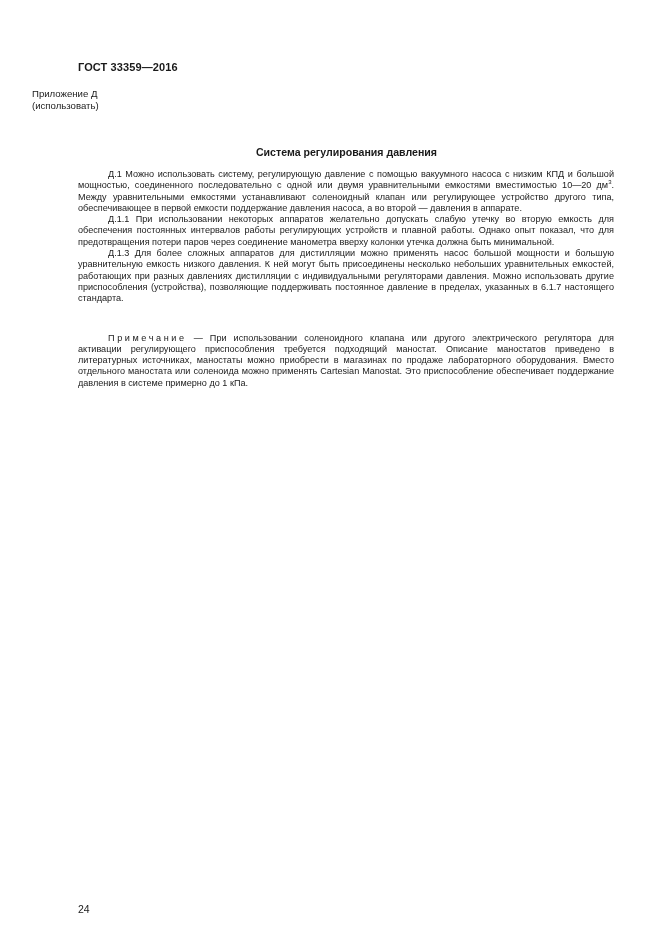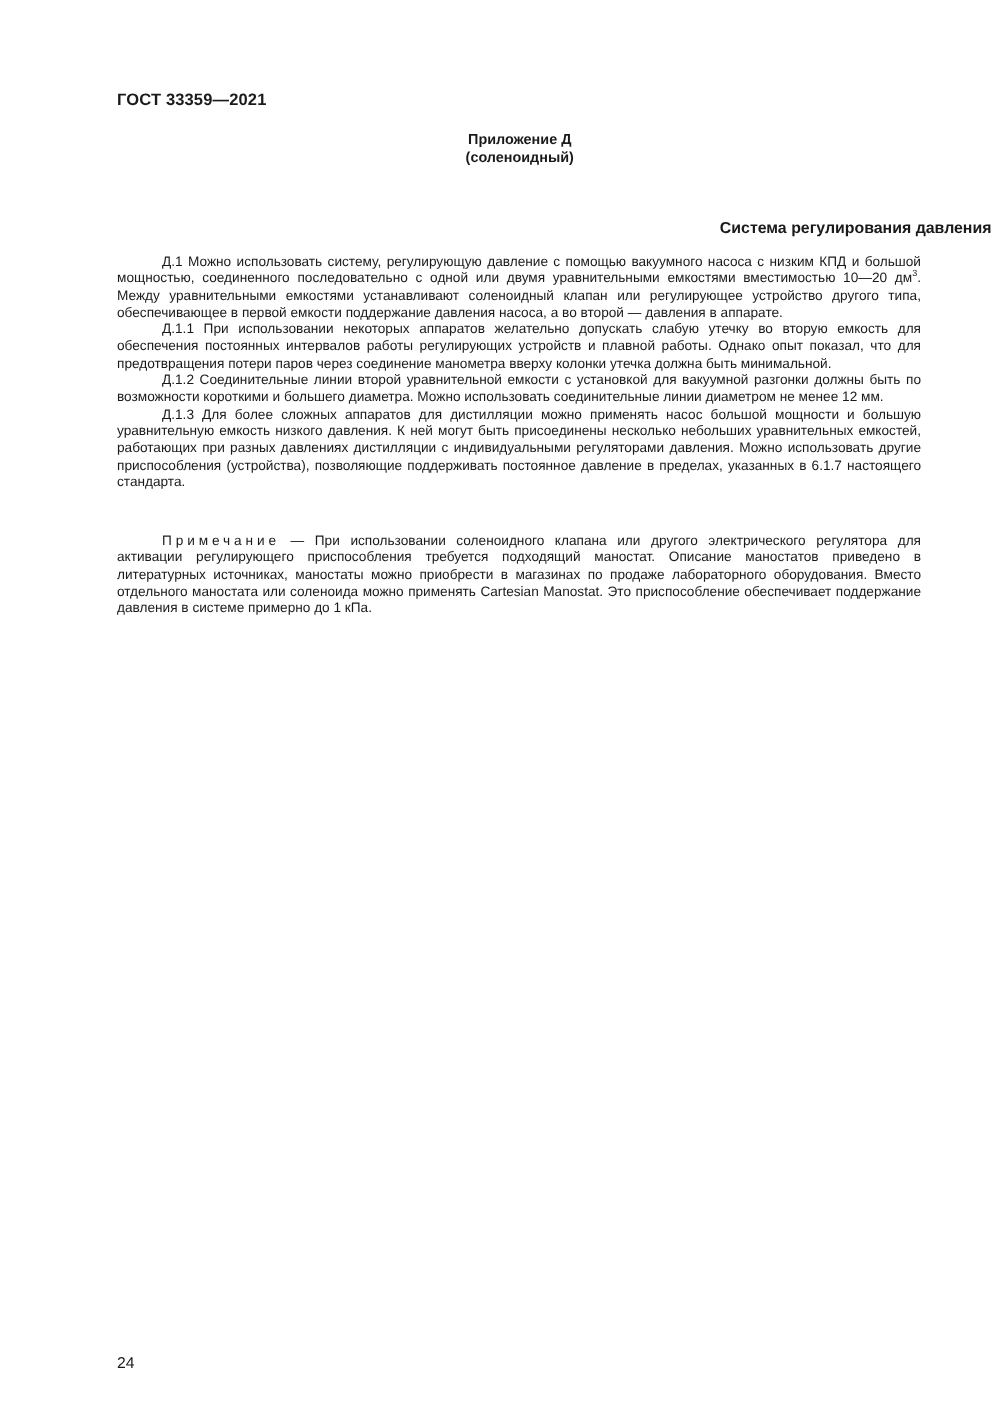--- a/index.html
+++ b/index.html
@@ -79,7 +79,7 @@
 </head>
 <body>
 
-<div class="page-header">ГОСТ 33359—2021</div>
+<div class="page-header">ГОСТ 33359—2016</div>
 
 <div class="appendix">
   <div>Приложение Д</div>

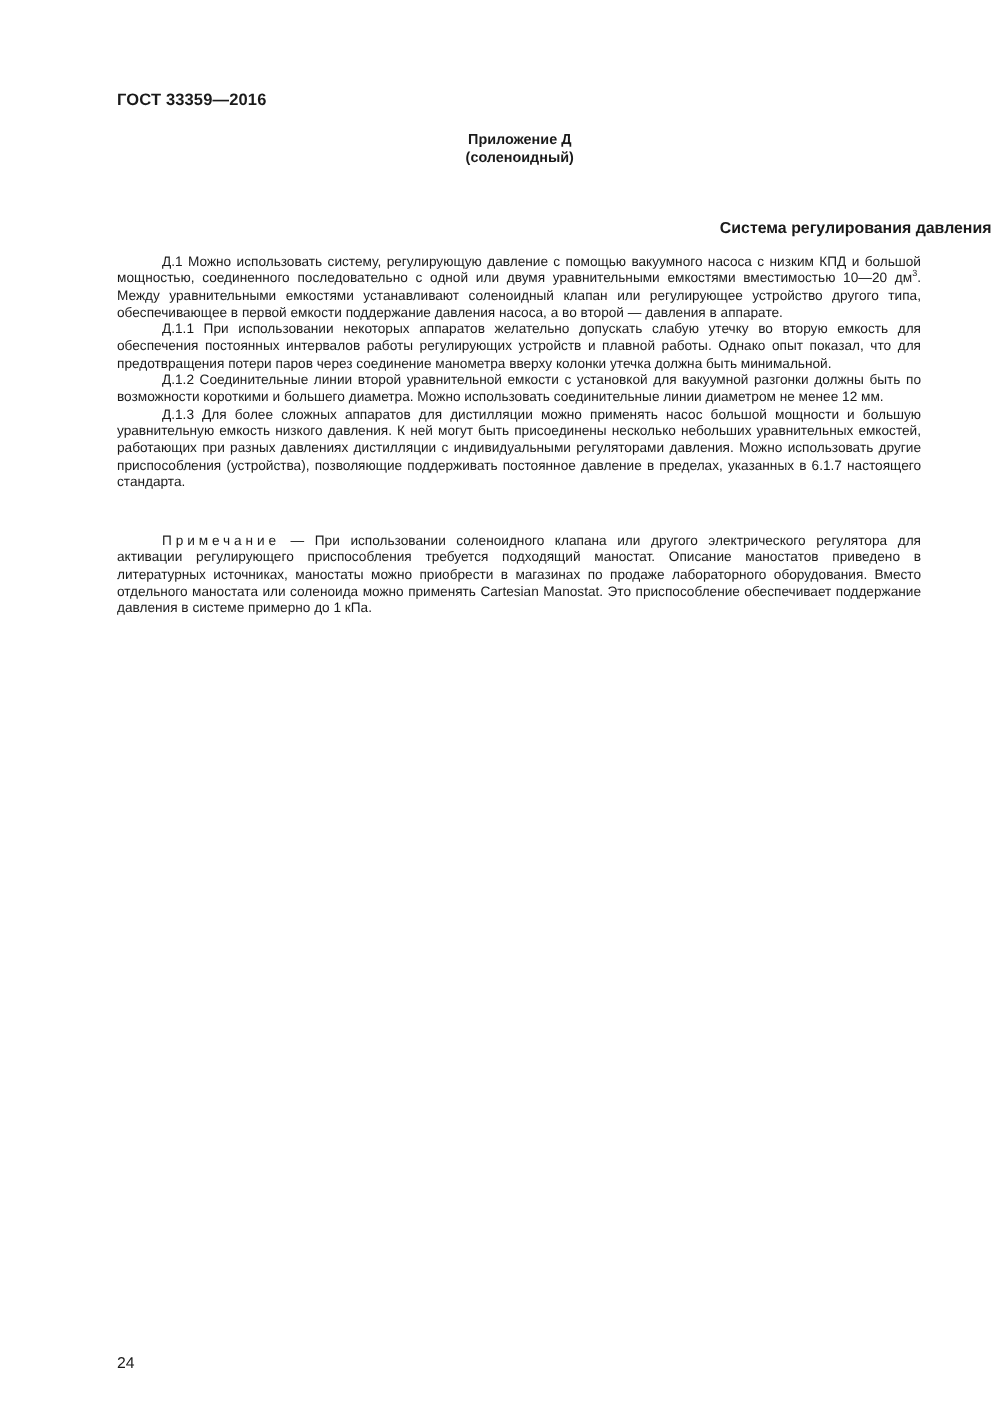--- a/index.html
+++ b/index.html
@@ -28,9 +28,8 @@
       left: 0;
       width: 661px;
       top: 88px;
-      text-align: center;
       font-size: 9.6px;
-      font-weight: bold;
+      font-weight: normal;
       line-height: 12px;
     }
     .appendix div { padding-left: 32px; }

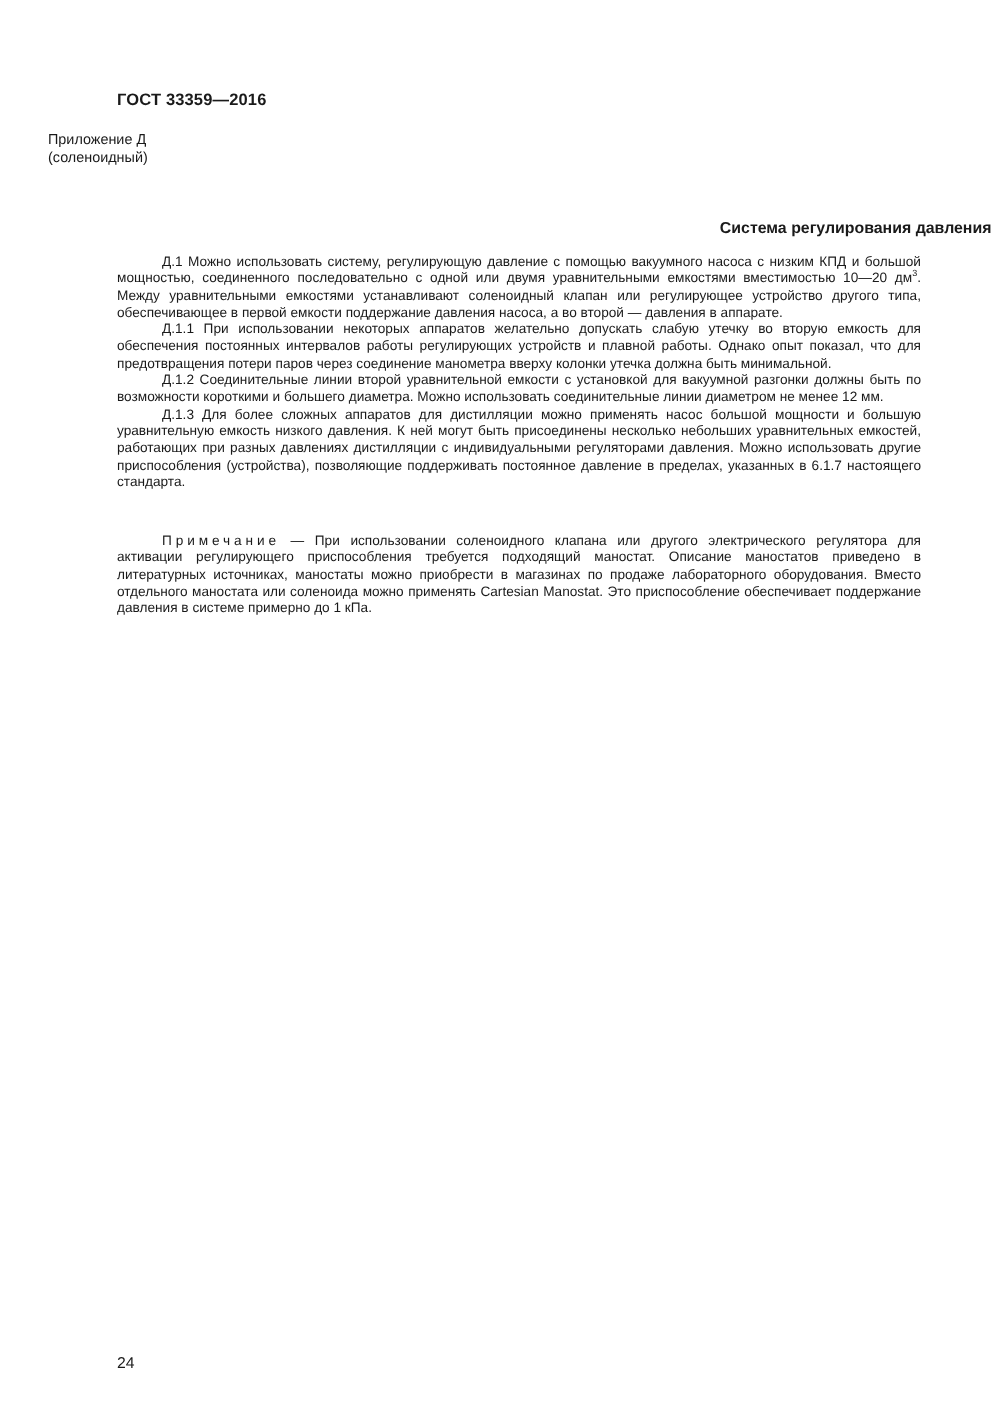--- a/index.html
+++ b/index.html
@@ -82,7 +82,7 @@
 
 <div class="appendix">
   <div>Приложение Д</div>
-  <div>(соленоидный)</div>
+  <div>(использовать)</div>
 </div>
 
 <div class="section-title">

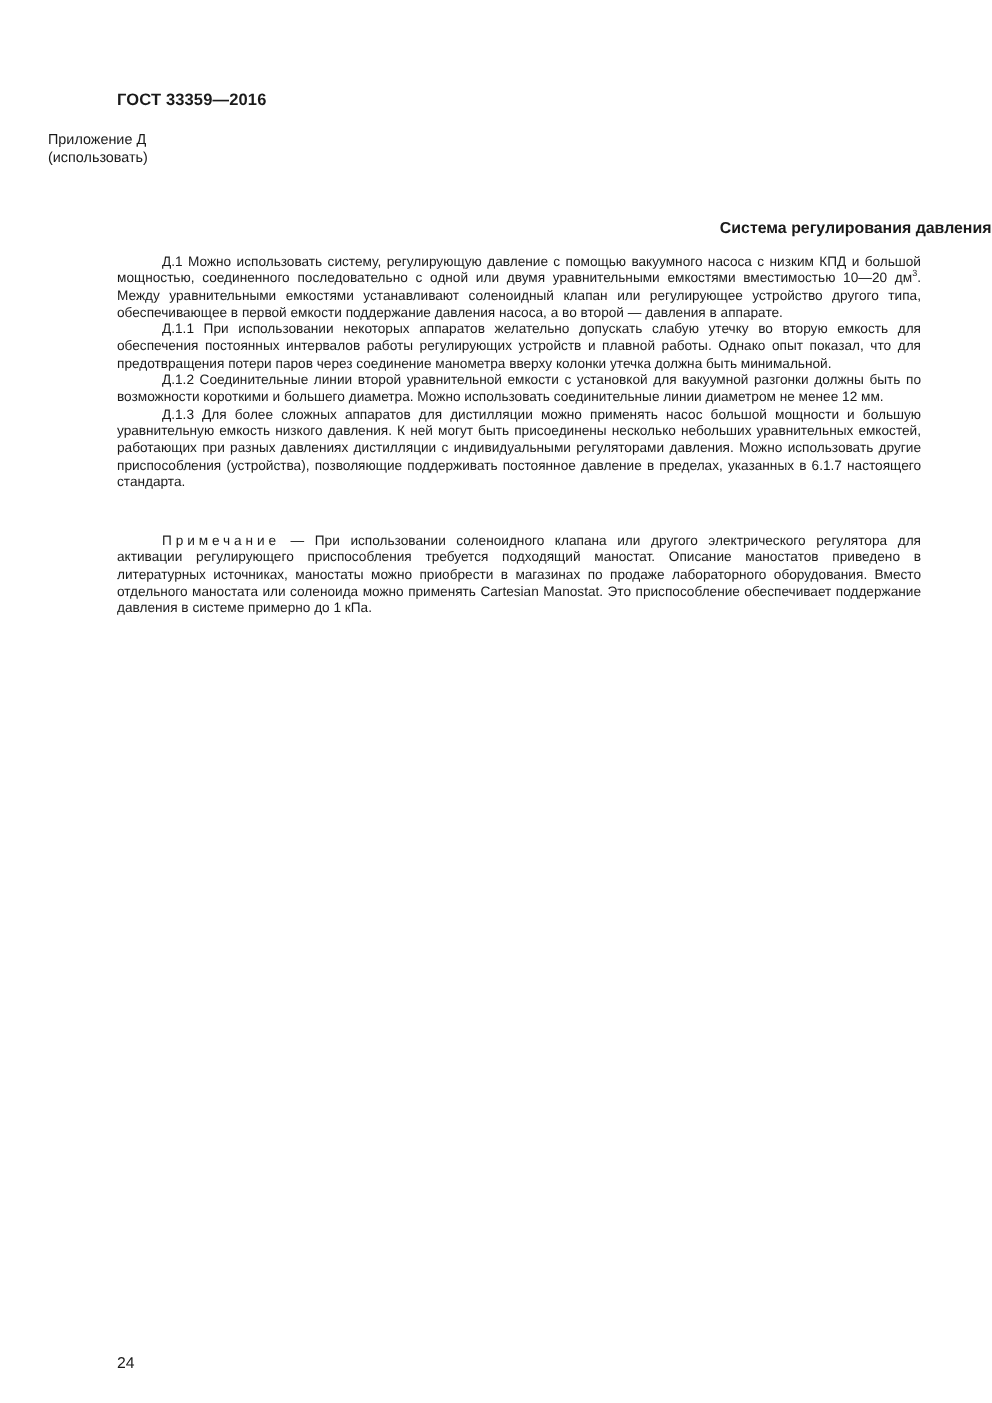--- a/index.html
+++ b/index.html
@@ -38,7 +38,7 @@
       left: 0;
       width: 661px;
       top: 146px;
-      text-align: right;
+      text-align: center;
       font-size: 10.6px;
       font-weight: bold;
     }

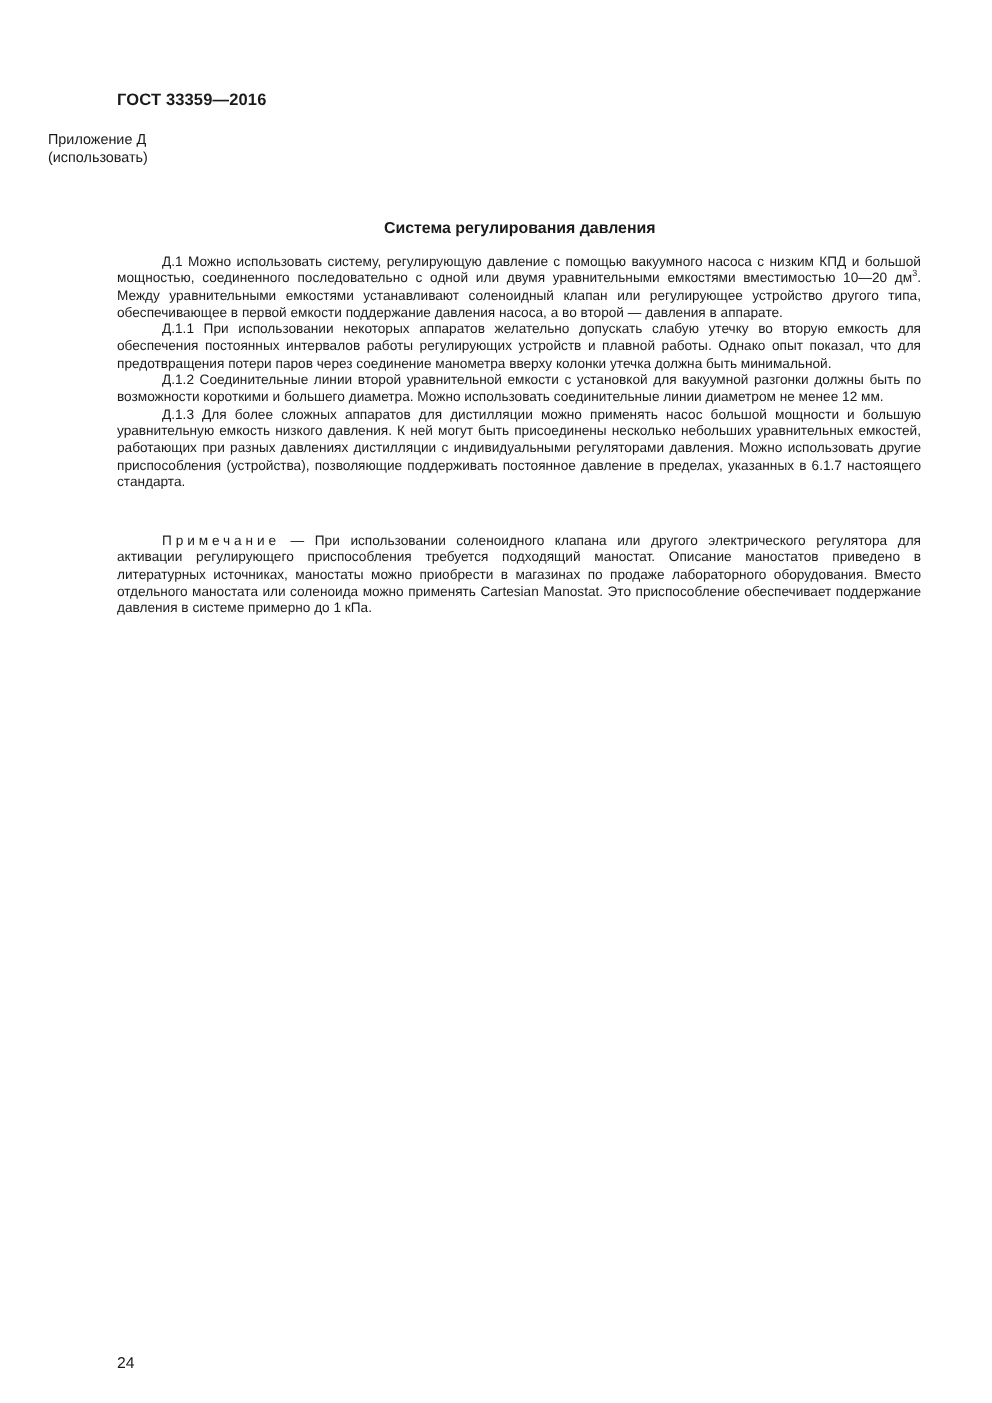--- a/index.html
+++ b/index.html
@@ -92,7 +92,6 @@
 <div class="body-text">
   <p><span>Д.1 Можно использовать систему, регулирующую давление с помощью вакуумного насоса с низким КПД и большой мощностью, соединенного последовательно с одной или двумя уравнительными емкостями вместимостью 10—20 дм</span><sup>3</sup><span>. Между уравнительными емкостями устанавливают соленоидный клапан или регулирующее устройство другого типа, обеспечивающее в первой емкости поддержание давления насоса, а во второй — давления в аппарате.</span></p>
   <p>Д.1.1 При использовании некоторых аппаратов желательно допускать слабую утечку во вторую емкость для обеспечения постоянных интервалов работы регулирующих устройств и плавной работы. Однако опыт показал, что для предотвращения потери паров через соединение манометра вверху колонки утечка должна быть минимальной.</p>
-  <p>Д.1.2 Соединительные линии второй уравнительной емкости с установкой для вакуумной разгонки должны быть по возможности короткими и большего диаметра. Можно использовать соединительные линии диаметром не менее 12 мм.</p>
   <p>Д.1.3 Для более сложных аппаратов для дистилляции можно применять насос большой мощности и большую уравнительную емкость низкого давления. К ней могут быть присоединены несколько небольших уравнительных емкостей, работающих при разных давлениях дистилляции с индивидуальными регуляторами давления. Можно использовать другие приспособления (устройства), позволяющие поддерживать постоянное давление в пределах, указанных в 6.1.7 настоящего стандарта.</p>
   <p class="note"><span class="note-label">Примечание</span><span> — При использовании соленоидного клапана или другого электрического регулятора для активации регулирующего приспособления требуется подходящий маностат. Описание маностатов приведено в литературных источниках, маностаты можно приобрести в магазинах по продаже лабораторного оборудования. Вместо отдельного маностата или соленоида можно применять Cartesian Manostat. Это приспособление обеспечивает поддержание давления в системе примерно до 1 кПа.</span></p>
 </div>

